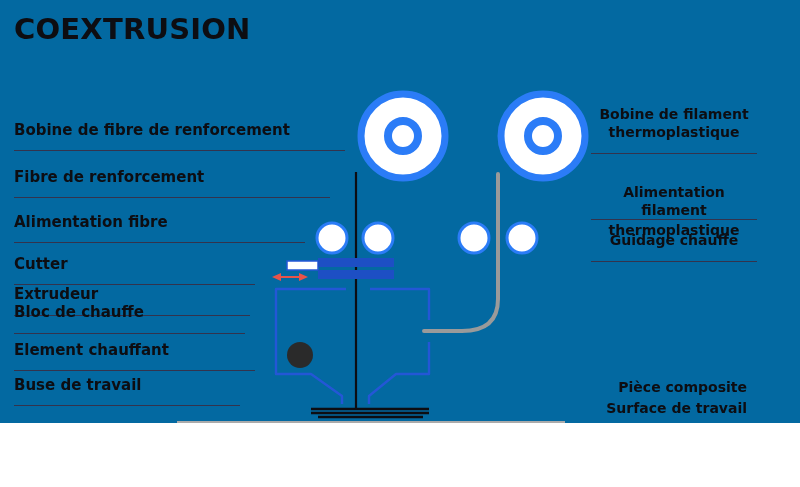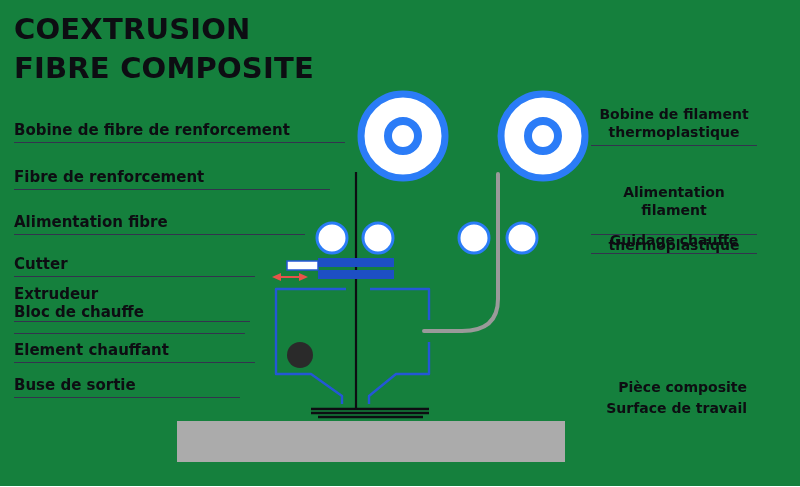--- a/index.html
+++ b/index.html
@@ -5,7 +5,7 @@
   * { margin:0; padding:0; box-sizing:border-box; }
   html,body { background:#ffffff; }
   .canvas {
-    position:relative; width:800px; height:486px; background:#15803d;
+    position:relative; width:800px; height:423px; background:#0369a1;
     font-family:"DejaVu Sans","Liberation Sans",sans-serif;
     color:var(--ink,#0d0d12); overflow:hidden;
   }

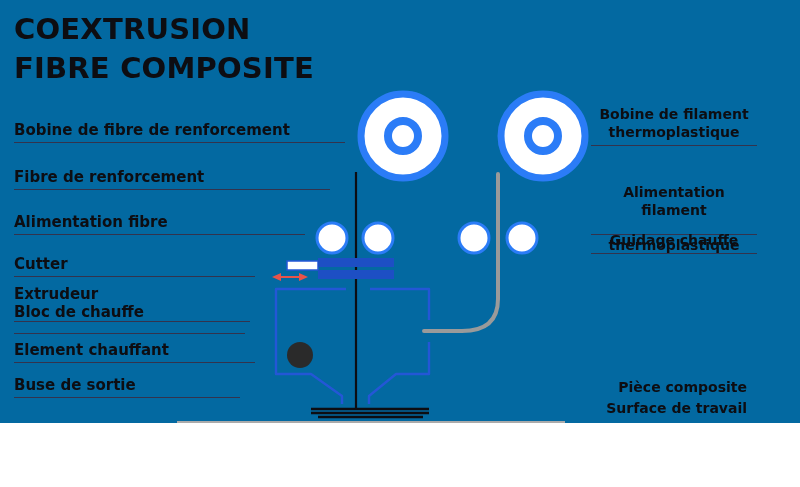--- a/index.html
+++ b/index.html
@@ -79,7 +79,6 @@
 
   <div class="title">
     <div>COEXTRUSION</div>
-    <div>FIBRE COMPOSITE</div>
   </div>
 
   <div class="llabel" style="top:121px;width:331px">Bobine de fibre de renforcement</div>

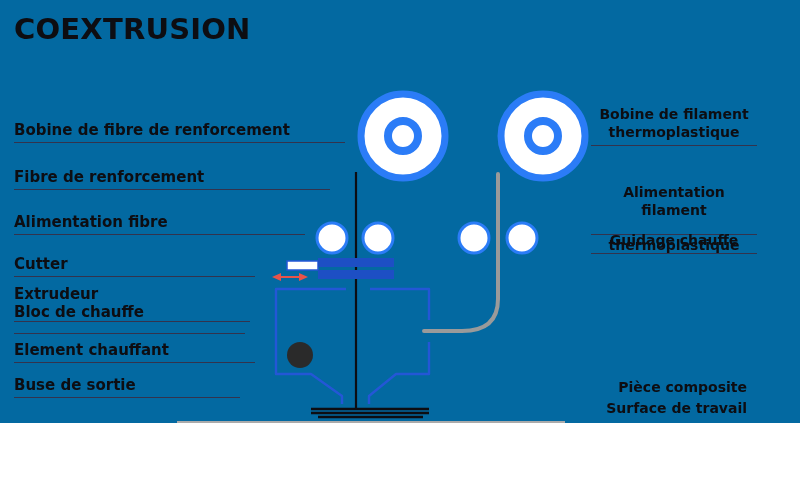--- a/index.html
+++ b/index.html
@@ -22,7 +22,7 @@
     position:absolute; left:591px; width:166px; font-size:14px; font-weight:700;
     text-align:center; line-height:1.3;
   }
-  .rlabel.underlined { border-bottom:1.6px solid var(--leader-line,#33334d); padding-bottom:4px; }
+  .rlabel.underlined { border-bottom:1.6px solid var(--leader-line,#33334d); padding-bottom:12px; }
   .rlabel .l1 { display:block; border-bottom:1.6px solid var(--leader-line,#33334d); padding-bottom:15px; margin-bottom:1px; }
   .rlabel .l2 { display:block; }
   .plabel {

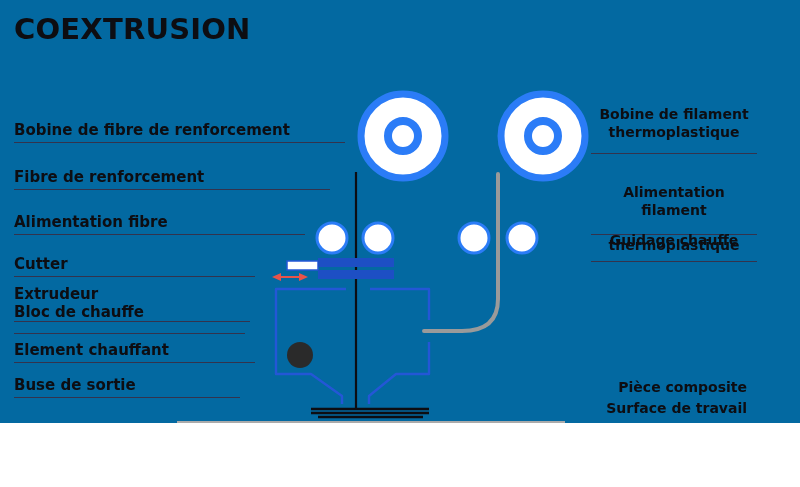--- a/index.html
+++ b/index.html
@@ -15,7 +15,7 @@
   }
   .llabel {
     position:absolute; left:14px; font-size:15px; font-weight:700;
-    white-space:nowrap; padding-bottom:3px;
+    white-space:nowrap; padding-bottom:11px;
     border-bottom:1.6px solid var(--leader-line,#33334d);
   }
   .rlabel {

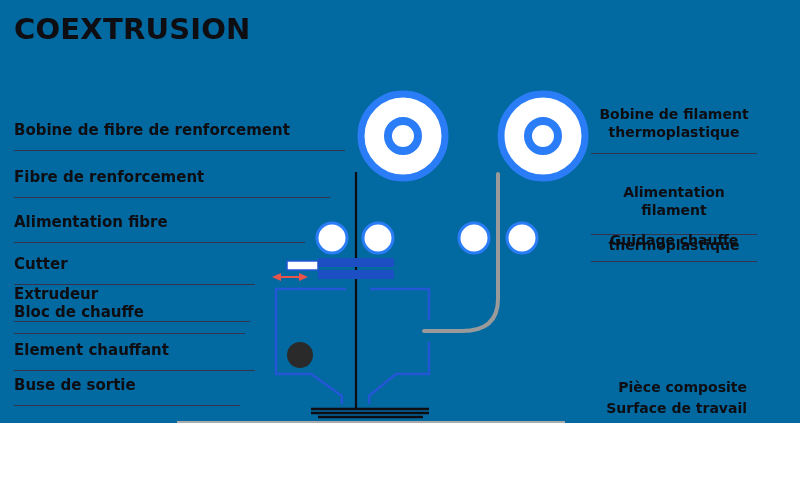--- a/index.html
+++ b/index.html
@@ -23,7 +23,7 @@
     text-align:center; line-height:1.3;
   }
   .rlabel.underlined { border-bottom:1.6px solid var(--leader-line,#33334d); padding-bottom:12px; }
-  .rlabel .l1 { display:block; border-bottom:1.6px solid var(--leader-line,#33334d); padding-bottom:15px; margin-bottom:1px; }
+  .rlabel .l1 { display:block; border-bottom:1.6px solid var(--leader-line,#33334d); padding-bottom:0; margin-bottom:1px; }
   .rlabel .l2 { display:block; }
   .plabel {
     position:absolute; left:597px; width:150px; font-size:14px; font-weight:700;

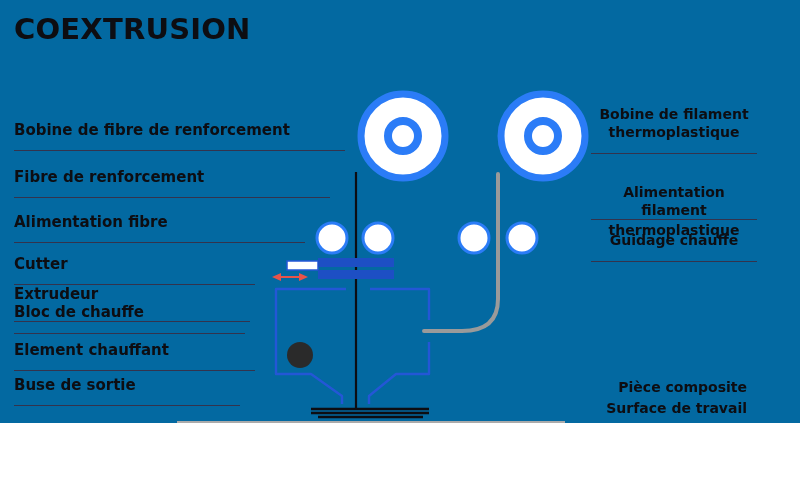--- a/index.html
+++ b/index.html
@@ -85,7 +85,7 @@
   <div class="llabel" style="top:168px;width:316px">Fibre de renforcement</div>
   <div class="llabel" style="top:255px;width:241px">Cutter</div>
   <div class="llabel" style="top:213px;width:291px">Alimentation fibre</div>
-  <div class="llabel" style="top:285px;width:236px;padding-bottom:18px">Extrudeur</div>
+  <div class="llabel" style="top:285px;width:236px;padding-bottom:12px">Extrudeur</div>
   <div class="llabel" style="top:303px;width:231px;padding-bottom:12px">Bloc de chauffe</div>
   <div class="llabel" style="top:341px;width:241px">Element chauffant</div>
   <div class="llabel" style="top:376px;width:226px">Buse de sortie</div>

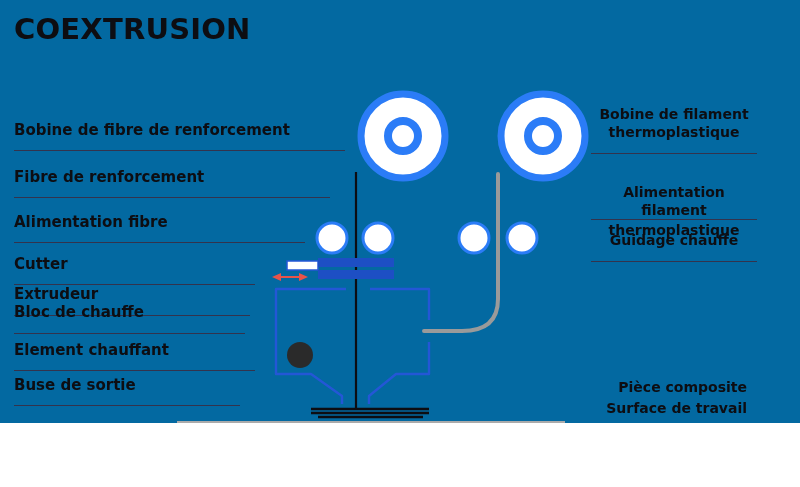--- a/index.html
+++ b/index.html
@@ -88,7 +88,7 @@
   <div class="llabel" style="top:285px;width:236px;padding-bottom:12px">Extrudeur</div>
   <div class="llabel" style="top:303px;width:231px;padding-bottom:12px">Bloc de chauffe</div>
   <div class="llabel" style="top:341px;width:241px">Element chauffant</div>
-  <div class="llabel" style="top:376px;width:226px">Buse de sortie</div>
+  <div class="llabel" style="top:376px;width:226px">Buse de travail</div>
 
   <div class="rlabel underlined" style="top:105px">
     <span class="l2">Bobine de filament</span>

